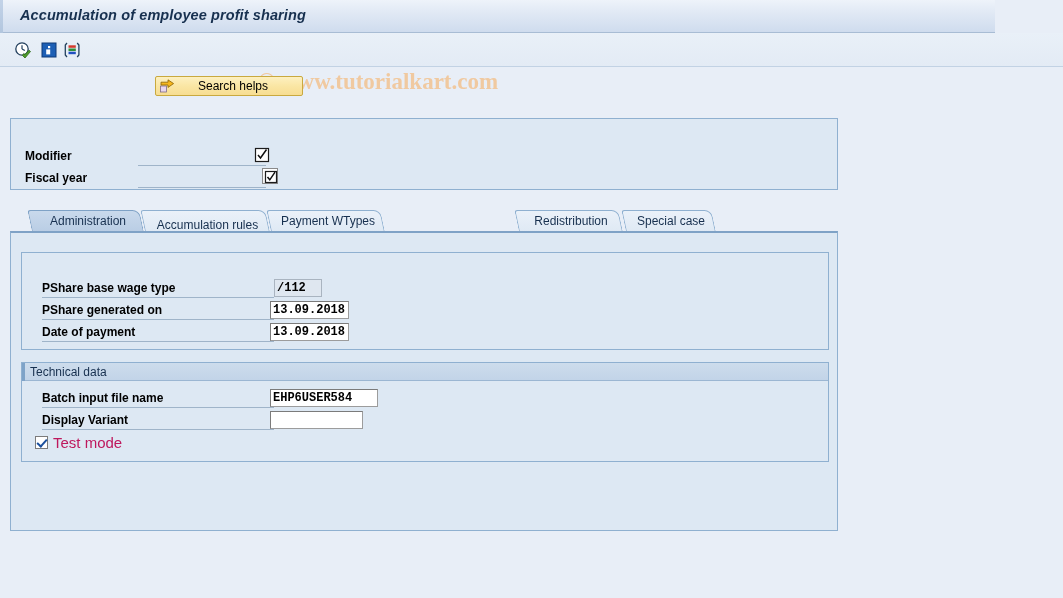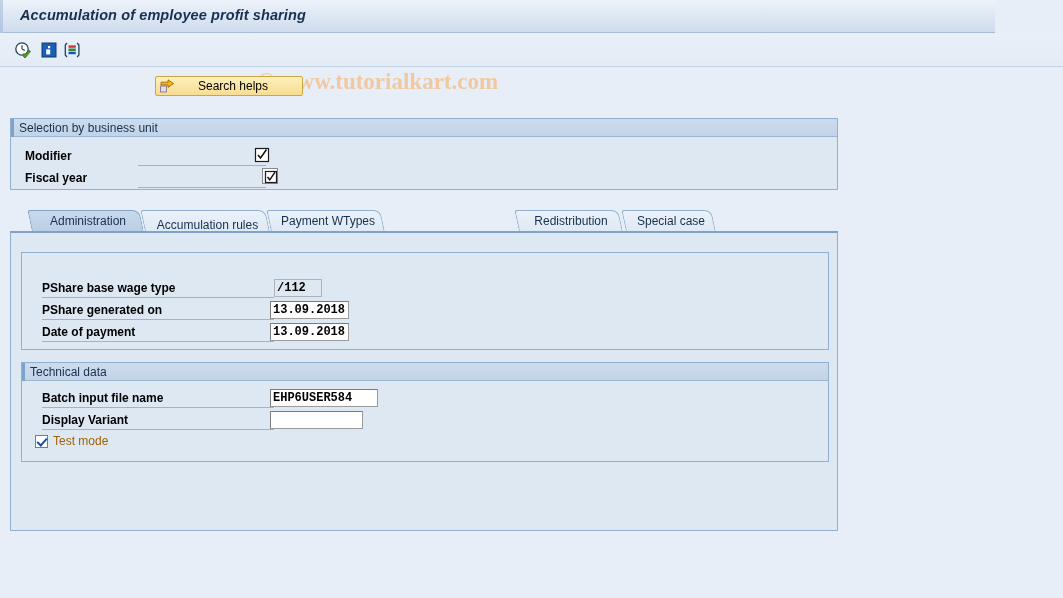--- a/index.html
+++ b/index.html
@@ -328,10 +328,6 @@
 </div>
 
 <div class="groupbox" id="sel-business-unit">
-  <div class="group-header">
-    <div class="hdr-tick"></div>
-    <span>Selection by business unit</span>
-  </div>
 
   <div class="frow" style="left:14px; top:27px; width:280px;">
     <div class="flabel">Modifier</div>

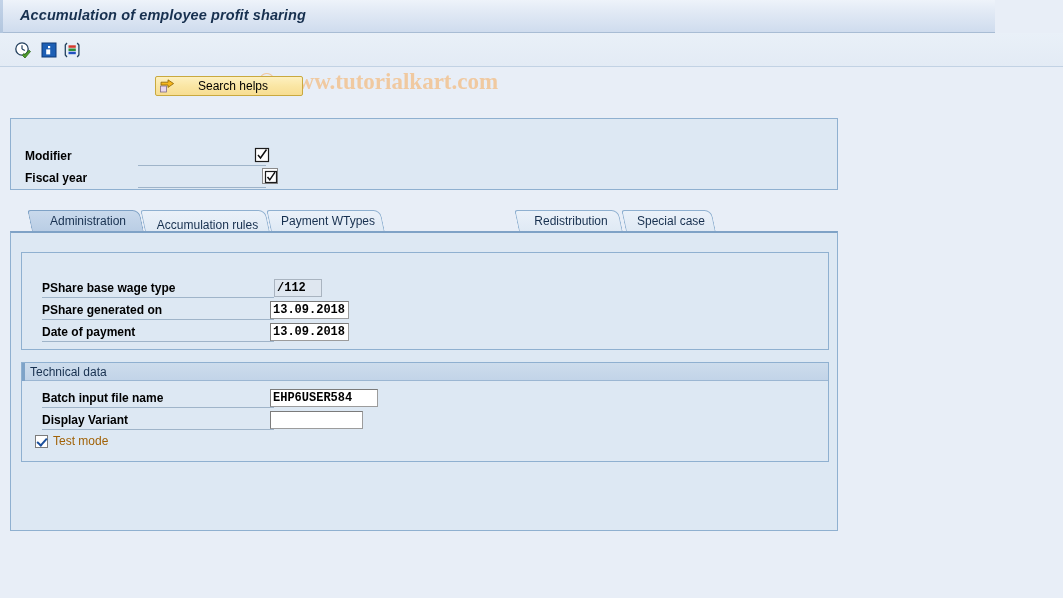--- a/index.html
+++ b/index.html
@@ -274,7 +274,7 @@
     border-width: 0 2px 2px 0;
     transform: rotate(42deg);
   }
-  .cb-label { font-size: 12px; color: #a16207; white-space: nowrap; }
+  .cb-label { font-size: 15px; color: #be185d; white-space: nowrap; }
 </style>
 </head>
 <body>

